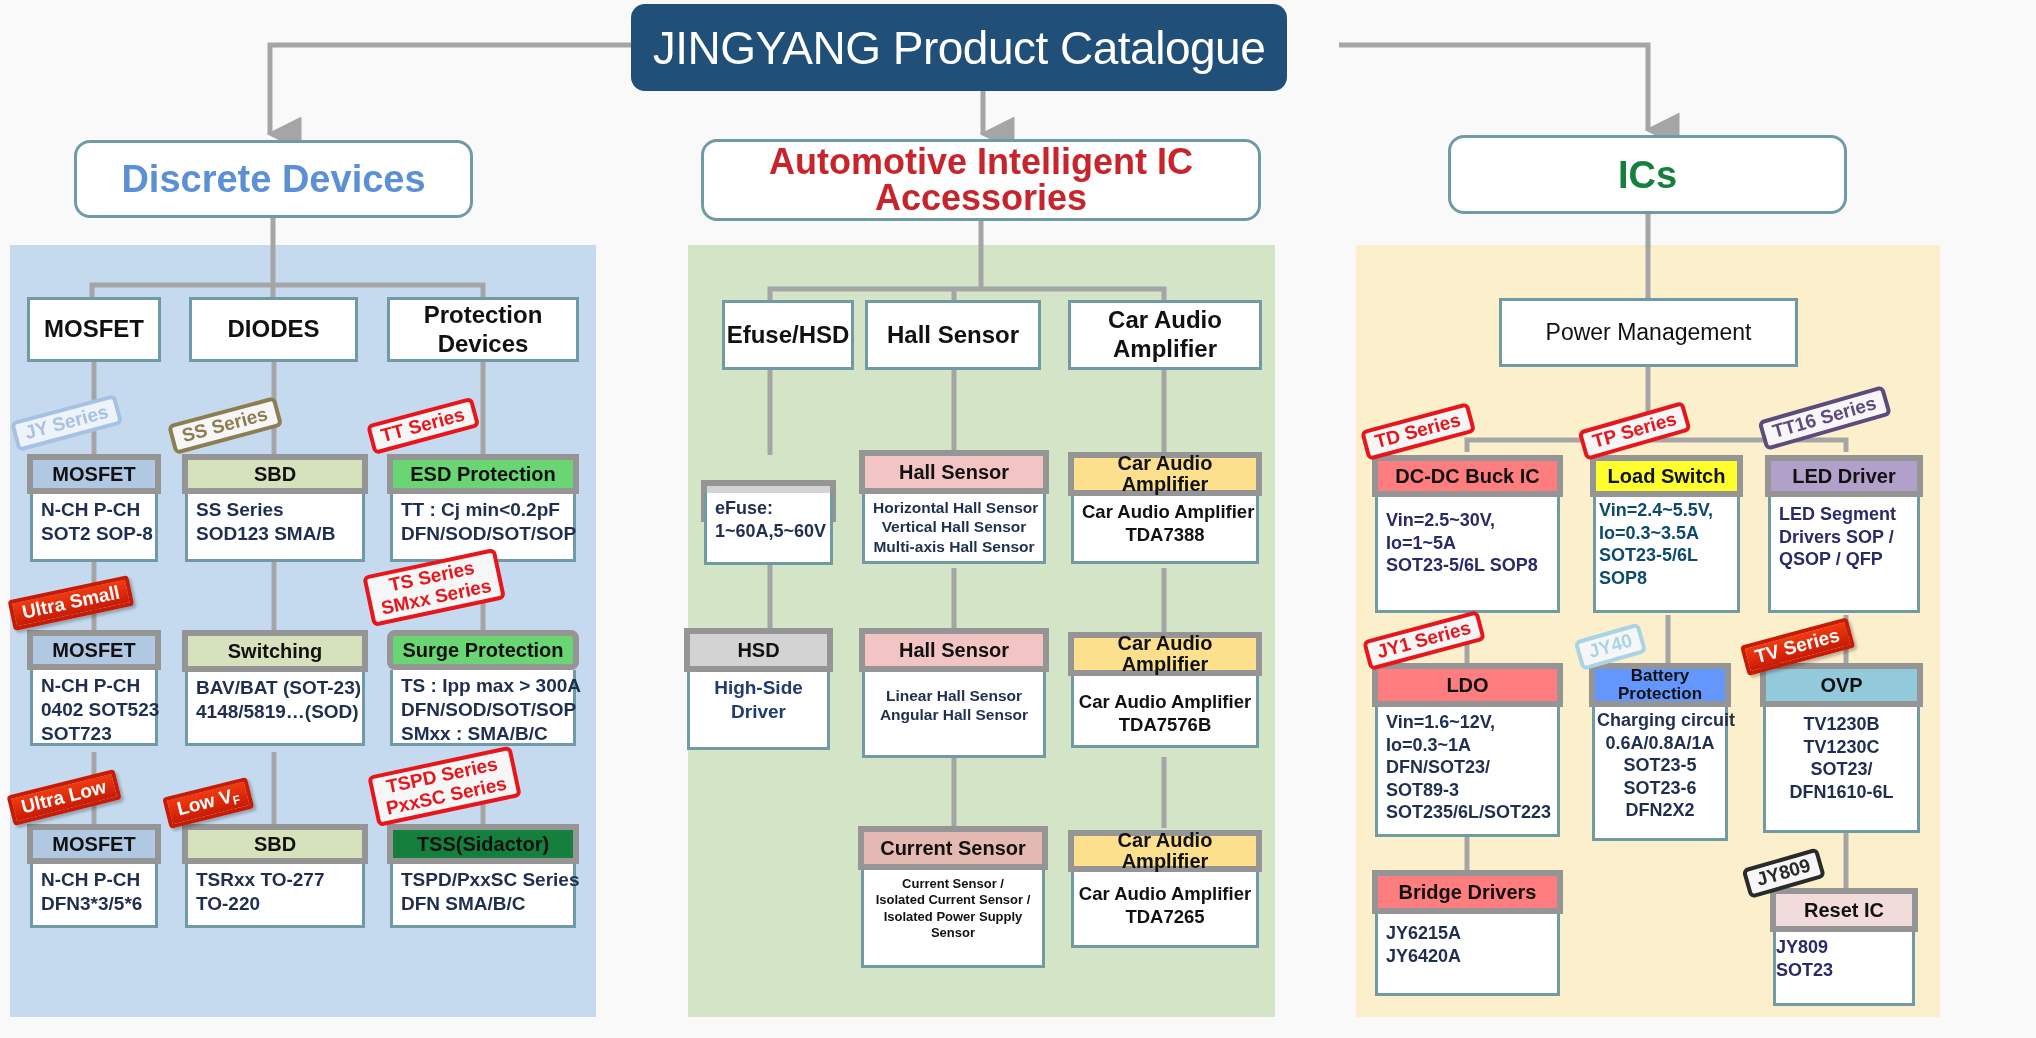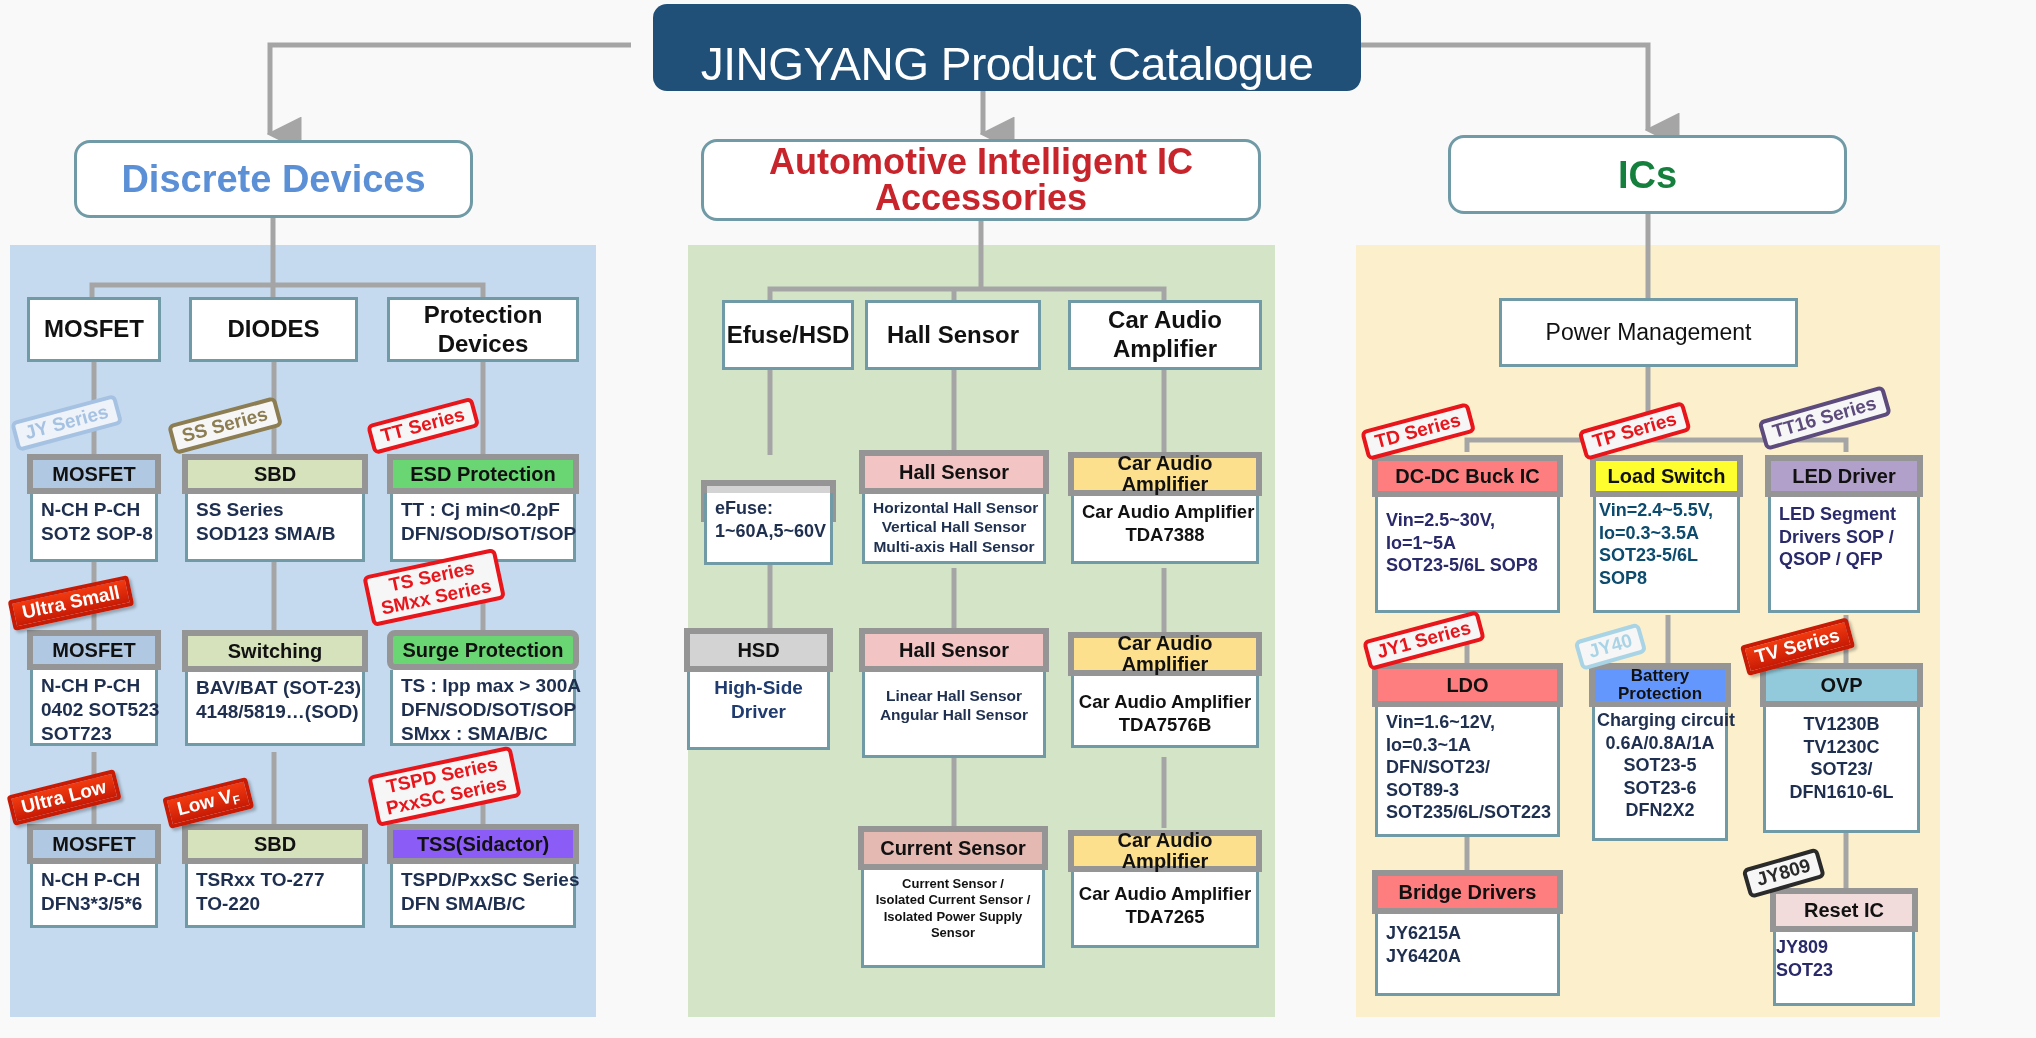--- a/index.html
+++ b/index.html
@@ -55,7 +55,7 @@
   </g>
 </svg>
 
-<div class="abs title-box" style="left:653px;top:4px;width:708px;height:87px;align-items:flex-end;">
+<div class="abs title-box" style="left:631px;top:4px;width:656px;height:87px;">
   <span>JINGYANG Product Catalogue</span>
 </div>
 

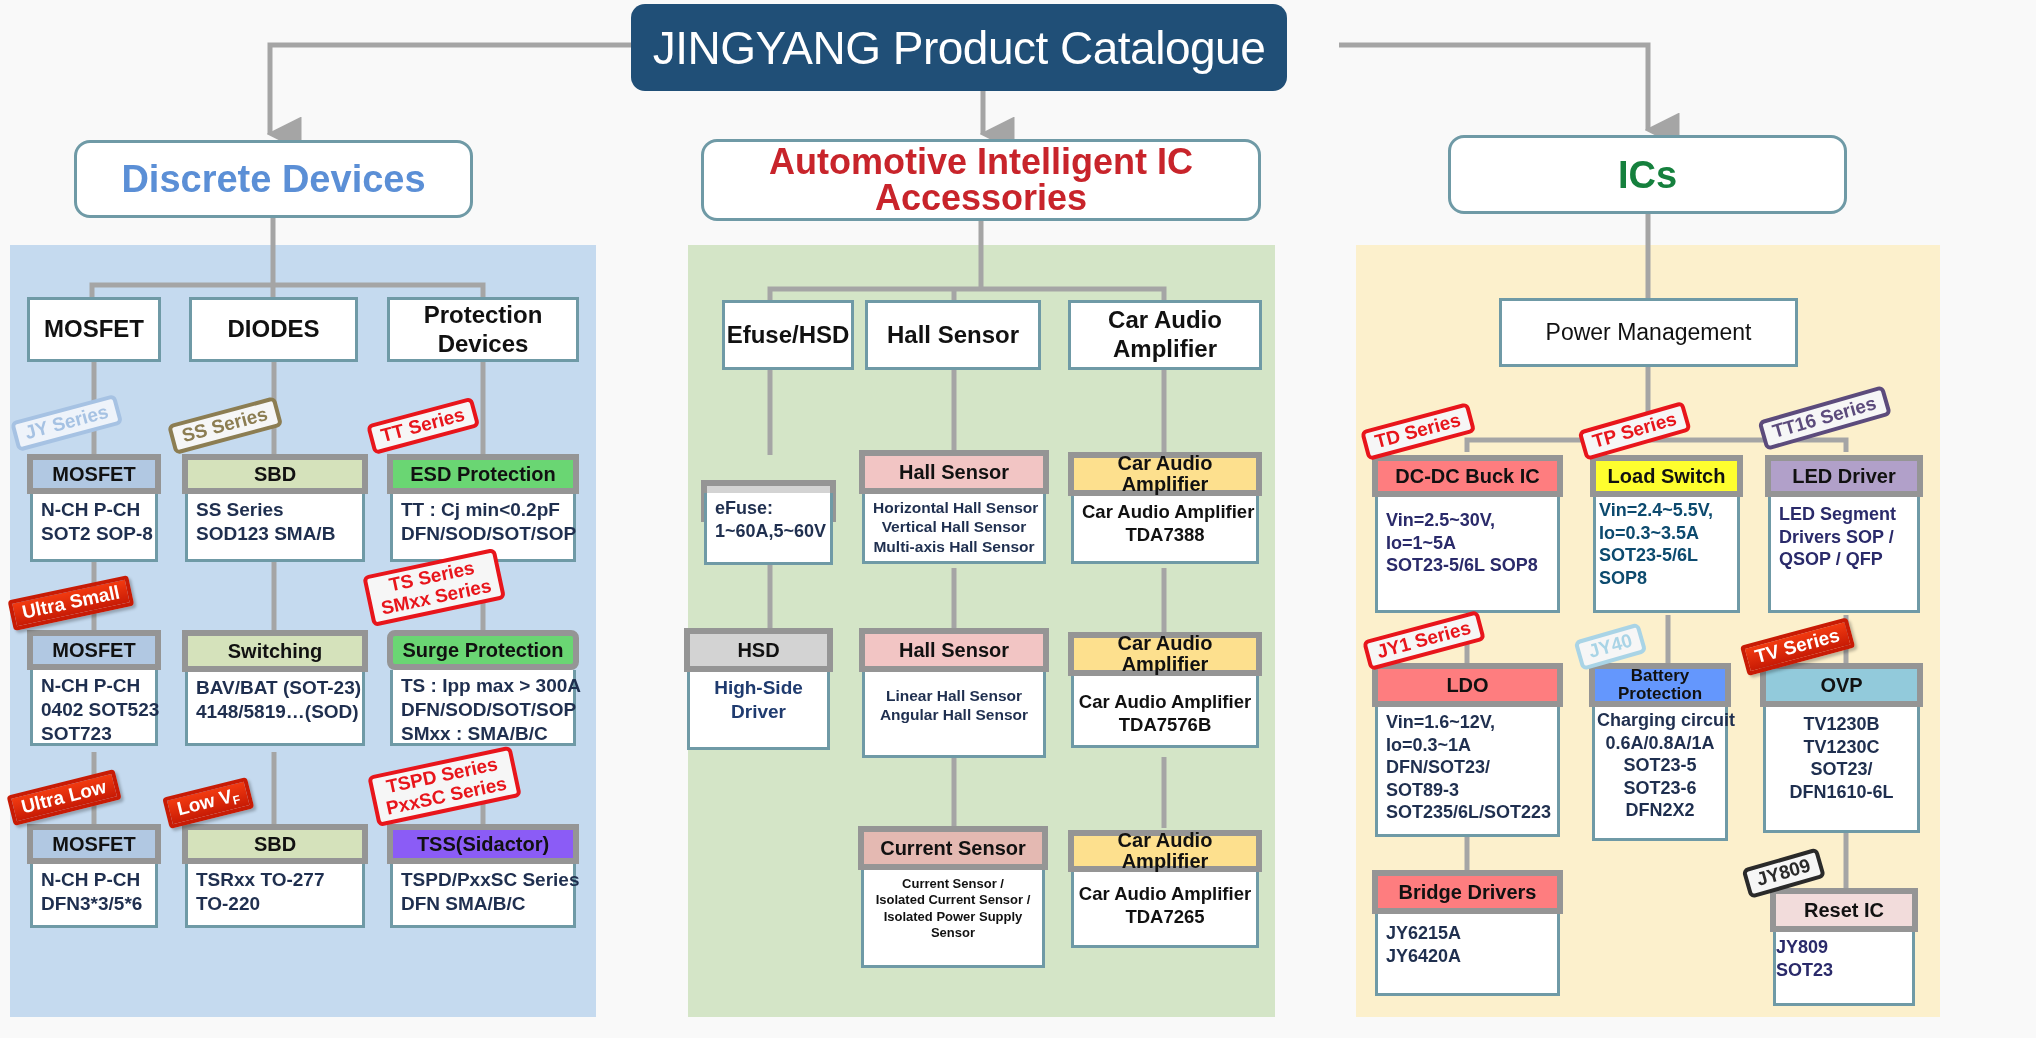--- a/index.html
+++ b/index.html
@@ -180,7 +180,7 @@
       <div>SMxx Series</div>
     </div>
     <div class="card" style="left: 387px; top: 824px; width: 192px; height: 104px;">
-      <div class="hd" style="height: 40px; background: #8b5cf6;">
+      <div class="hd" style="height: 40px; background: #15803d;">
         <span>TSS(Sidactor)</span>
       </div>
       <div class="bd" style="height: 64px;">

